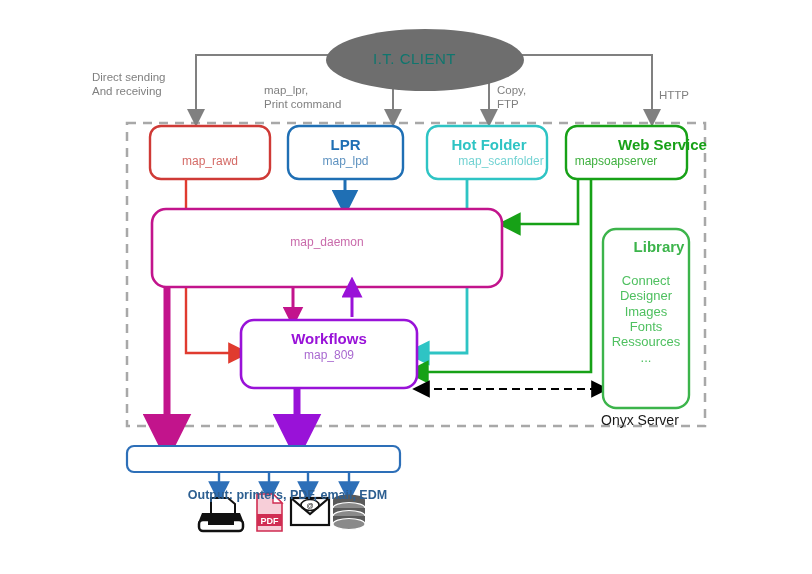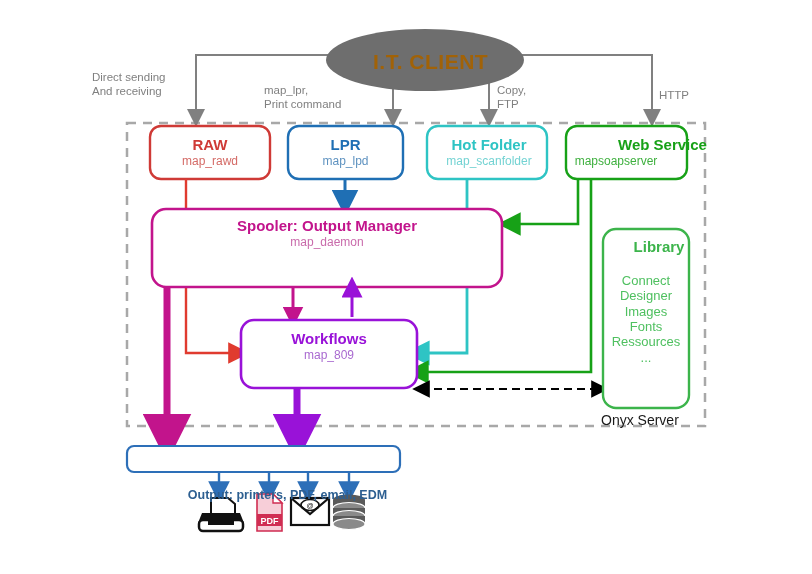--- a/index.html
+++ b/index.html
@@ -11,7 +11,7 @@
   .bx-title{font-size:15px;font-weight:bold;}
   .bx-sub{font-size:12px;}
   .gray-lbl{position:absolute;color:#808080;font-size:11.5px;line-height:1.25;white-space:pre;}
-  .client-lbl{position:absolute;color:#a16207;font-size:21px;font-weight:bold;
+  .client-lbl{position:absolute;color:#0f766e;font-size:15px;font-weight:normal;
               letter-spacing:.5px;white-space:pre;}
   .lib-title{font-size:15px;font-weight:bold;color:#3cb44b;}
   .lib-item{font-size:13px;color:#4fc060;line-height:1.18;}

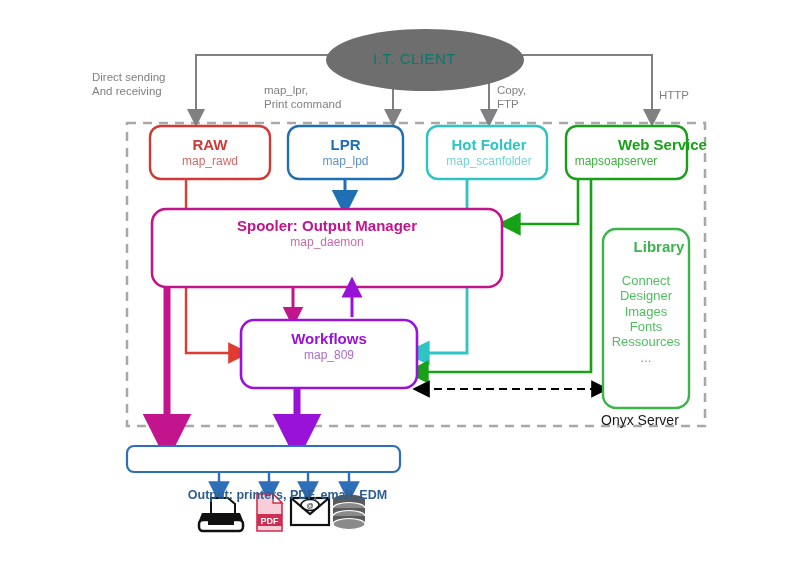--- a/index.html
+++ b/index.html
@@ -145,7 +145,6 @@
 FTP</div>
   <div class="gray-lbl" style="left:659px;top:88px;">HTTP</div>
 
-  <div class="txt bx-title" style="left:150px;top:136px;width:120px;color:#cf3a36;">RAW</div>
   <div class="txt bx-sub" style="left:150px;top:155px;width:120px;color:#d46a66;">map_rawd</div>
 
   <div class="txt bx-title" style="left:288px;top:136px;width:115px;color:#1f6fb4;text-align:center;">LPR</div>

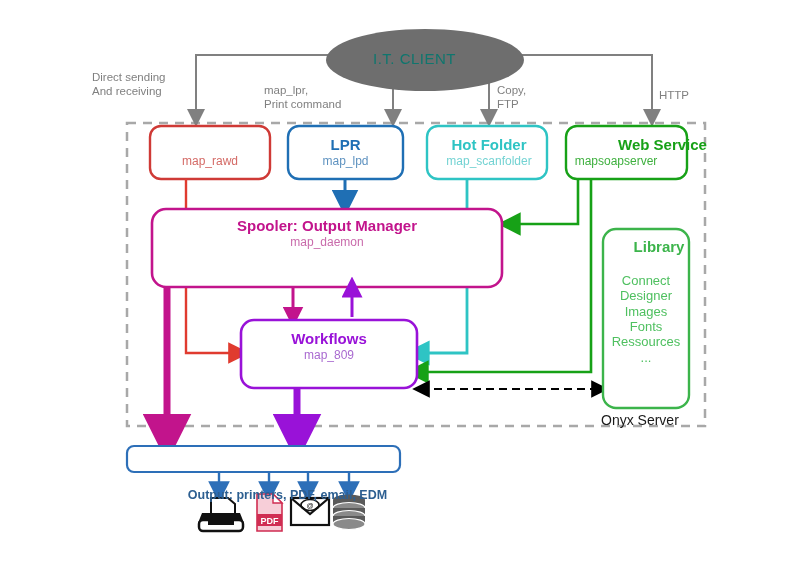--- a/index.html
+++ b/index.html
@@ -151,7 +151,7 @@
   <div class="txt bx-sub" style="left:288px;top:155px;width:115px;color:#5e92c0;">map_lpd</div>
 
   <div class="txt bx-title" style="left:429px;top:136px;width:120px;color:#2ec4c4;">Hot Folder</div>
-  <div class="txt bx-sub" style="left:429px;top:155px;width:120px;color:#73d3d3;">map_scanfolder</div>
+  <div class="txt bx-sub" style="left:441px;top:155px;width:120px;color:#73d3d3;">map_scanfolder</div>
 
   <div class="txt bx-title" style="left:566px;top:136px;width:121px;color:#17a117;padding-left:36px;">Web Service</div>
   <div class="txt bx-sub" style="left:566px;top:155px;width:100px;color:#3fb03f;">mapsoapserver</div>

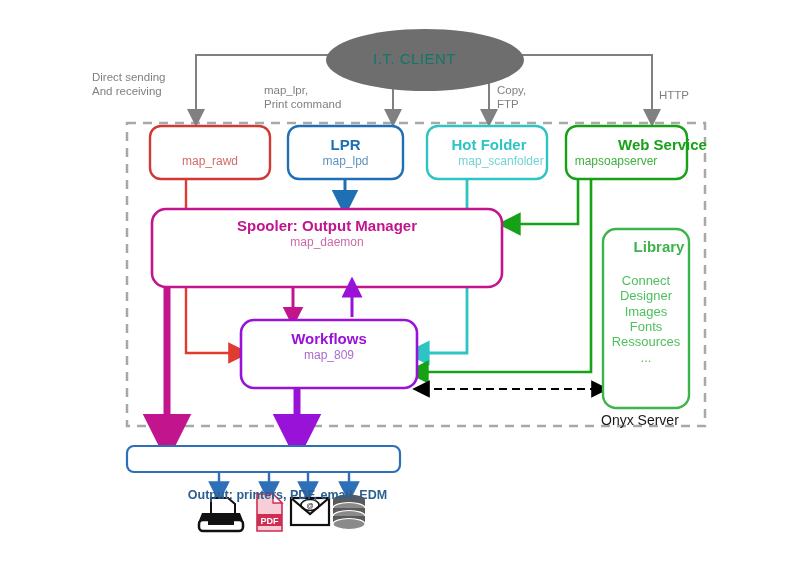--- a/index.html
+++ b/index.html
@@ -156,7 +156,6 @@
   <div class="txt bx-title" style="left:566px;top:136px;width:121px;color:#17a117;padding-left:36px;">Web Service</div>
   <div class="txt bx-sub" style="left:566px;top:155px;width:100px;color:#3fb03f;">mapsoapserver</div>
 
-  <div class="txt bx-title" style="left:152px;top:217px;width:350px;color:#c2148c;">Spooler: Output Manager</div>
   <div class="txt bx-title" style="left:241px;top:330px;width:176px;color:#9912d8;">Workflows</div>
 
   <div class="txt bx-sub" style="left:152px;top:236px;width:350px;color:#c96bab;">map_daemon</div>

